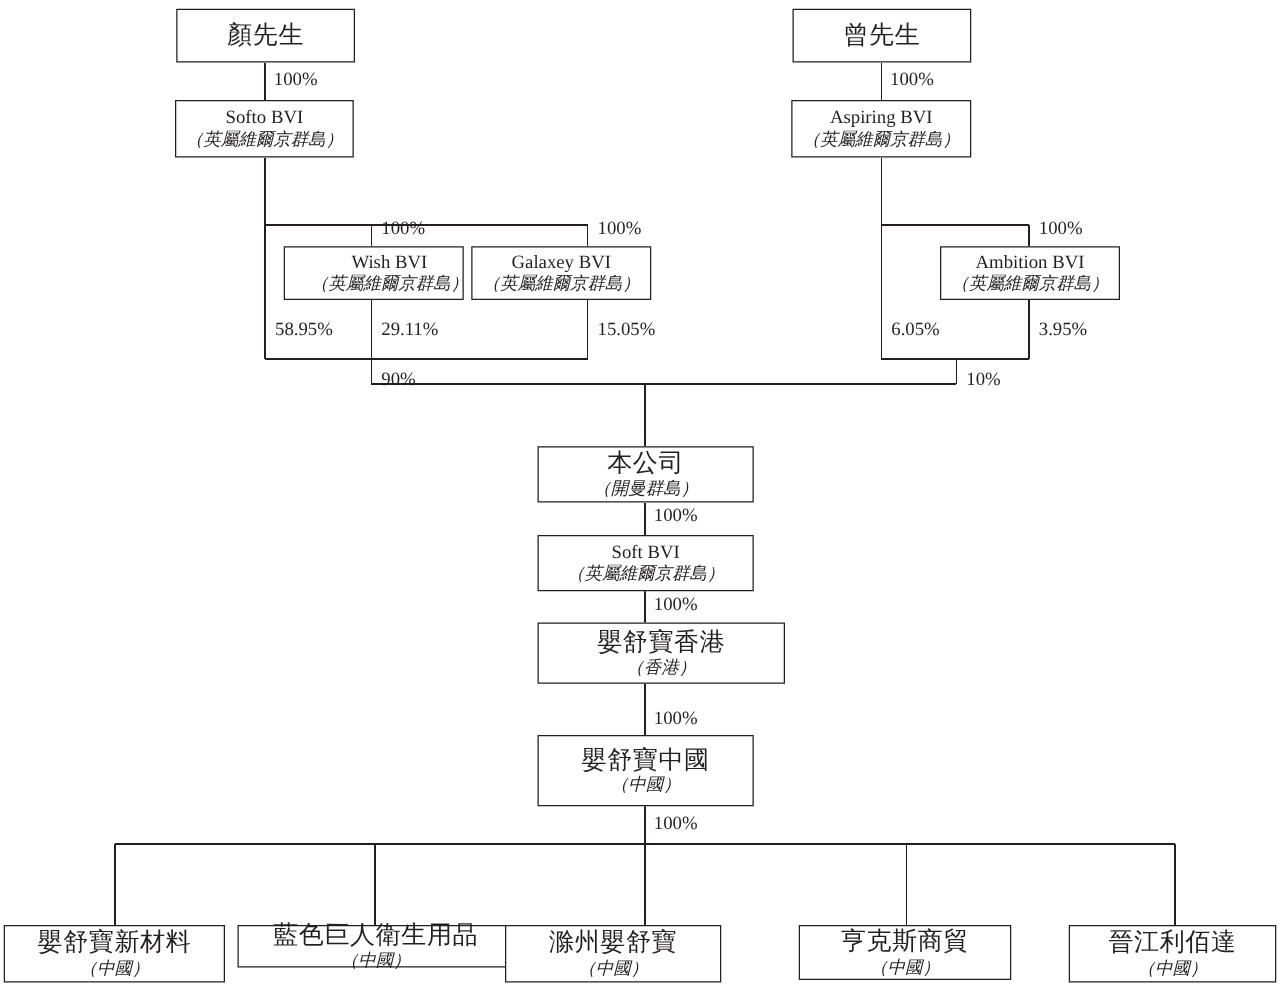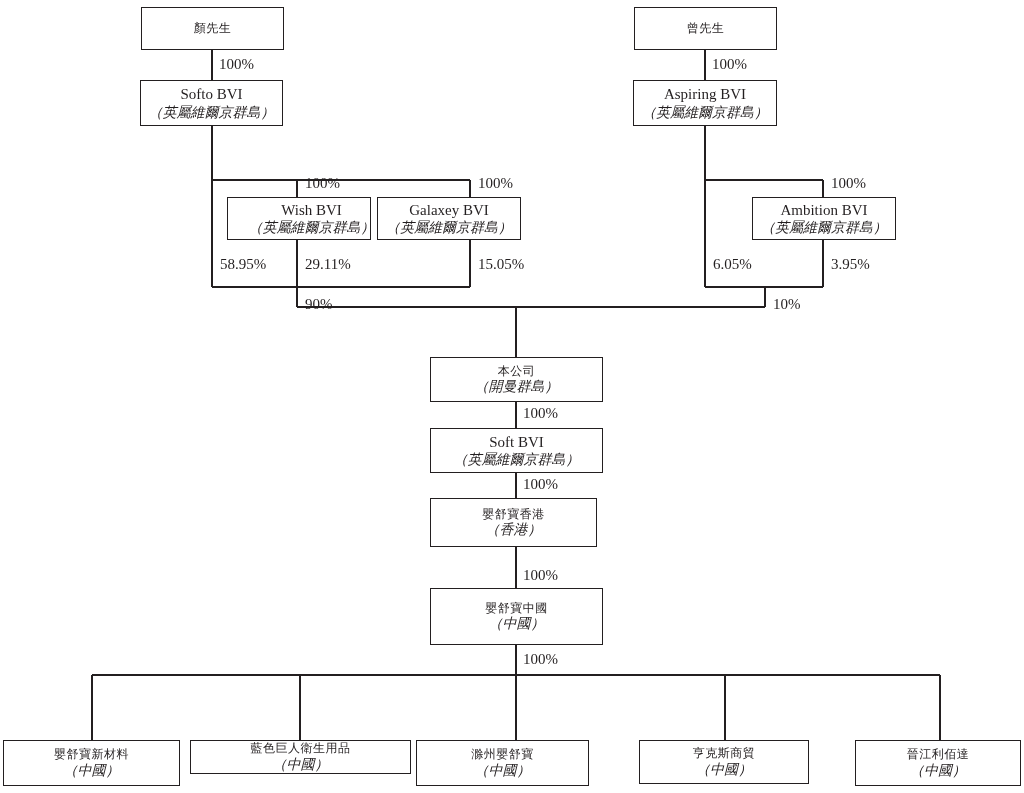--- a/index.html
+++ b/index.html
@@ -46,7 +46,7 @@
     white-space: nowrap;
   }
   .node.cjk .nm {
-    font-size: 12px;
+    font-size: 20px;
     letter-spacing: 0.5px;
   }
   .node.cjk .loc {

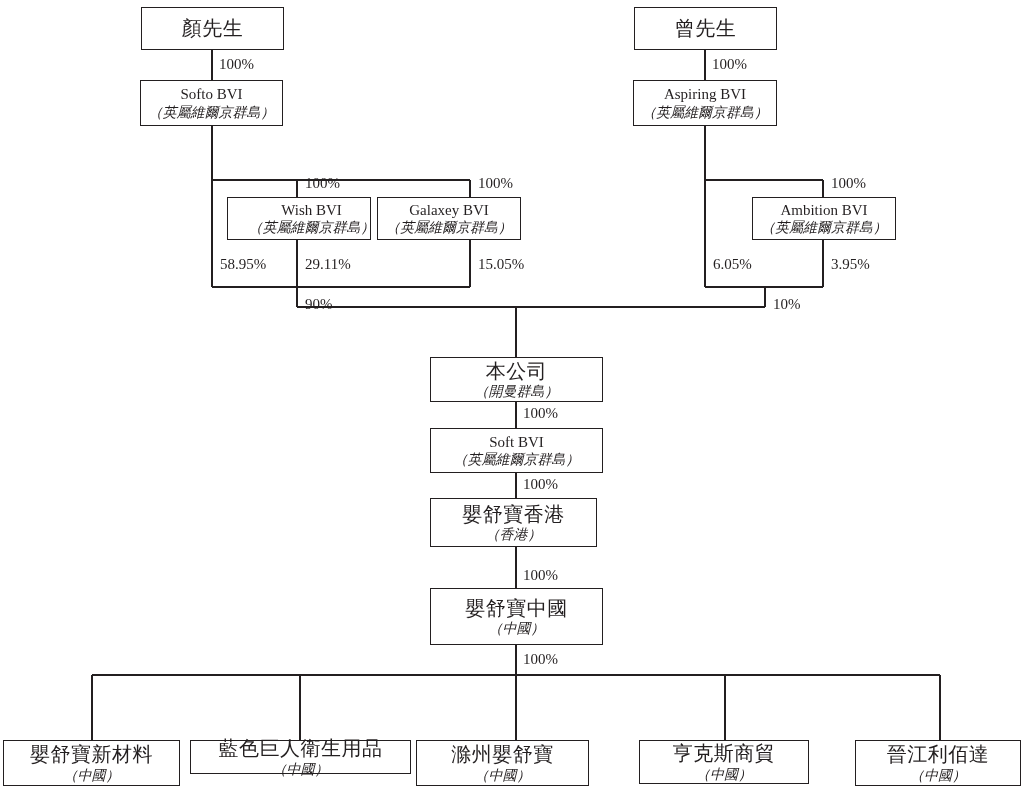--- a/index.html
+++ b/index.html
@@ -176,7 +176,7 @@
 
   <div class="pct" style="left:523px; top:476px;">100%</div>
 
-  <div class="node cjk" style="left:430px; top:498px; width:167px; height:49px;">
+  <div class="node cjk" style="left:430px; top:498px; width:198px; height:49px;">
     <div class="nm">嬰舒寶香港</div>
     <div class="loc">（香港）</div>
   </div>

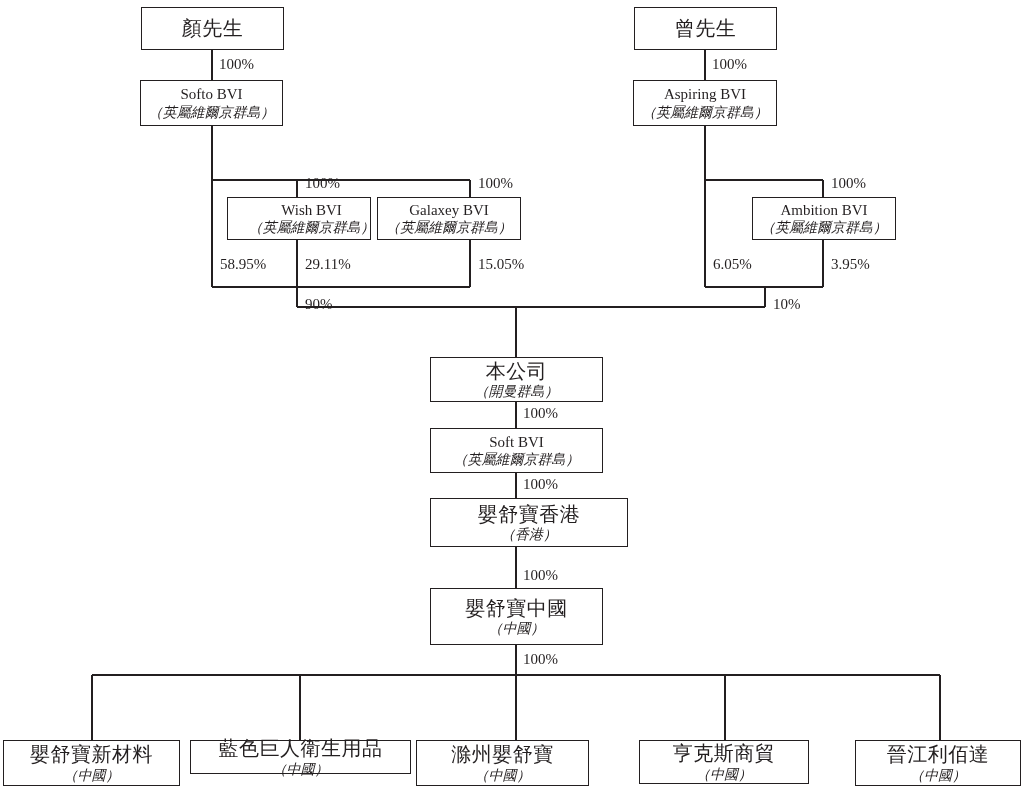--- a/index.html
+++ b/index.html
@@ -200,7 +200,7 @@
     <div class="loc">（中國）</div>
   </div>
 
-  <div class="node cjk" style="left:416px; top:740px; width:173px; height:46px;">
+  <div class="node cjk" style="left:404px; top:740px; width:173px; height:46px;">
     <div class="nm">滁州嬰舒寶</div>
     <div class="loc">（中國）</div>
   </div>

